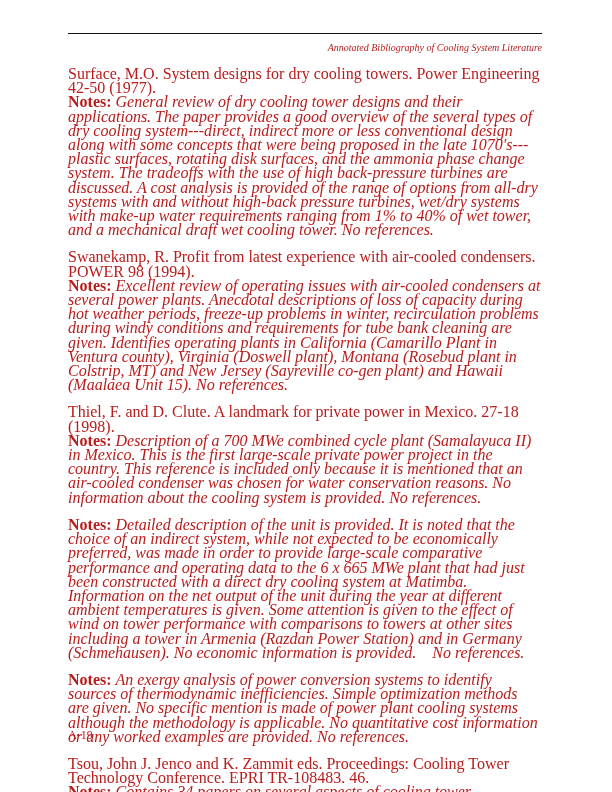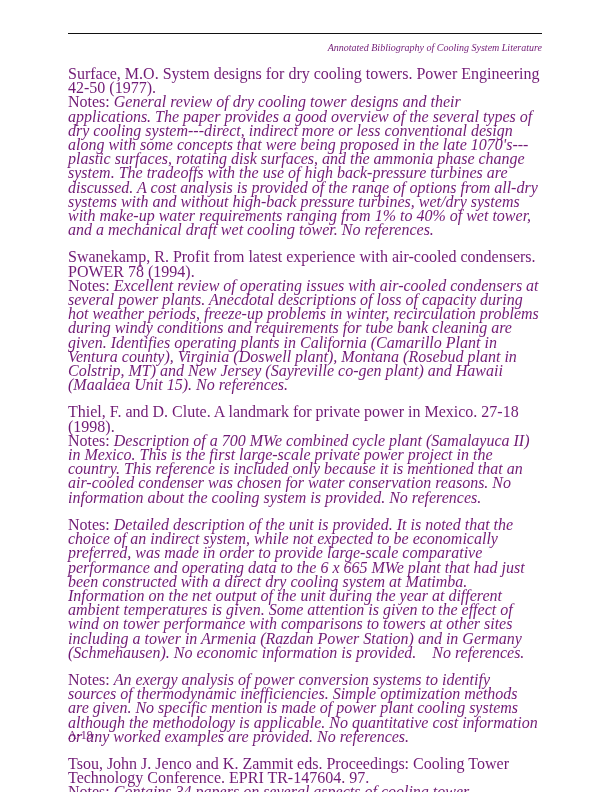--- a/index.html
+++ b/index.html
@@ -8,7 +8,7 @@
     width: 612px;
     height: 792px;
     background: #ffffff;
-    color: #701a75;
+    color: #b91c1c;
     font-family: "Liberation Serif", serif;
     overflow: hidden;
   }

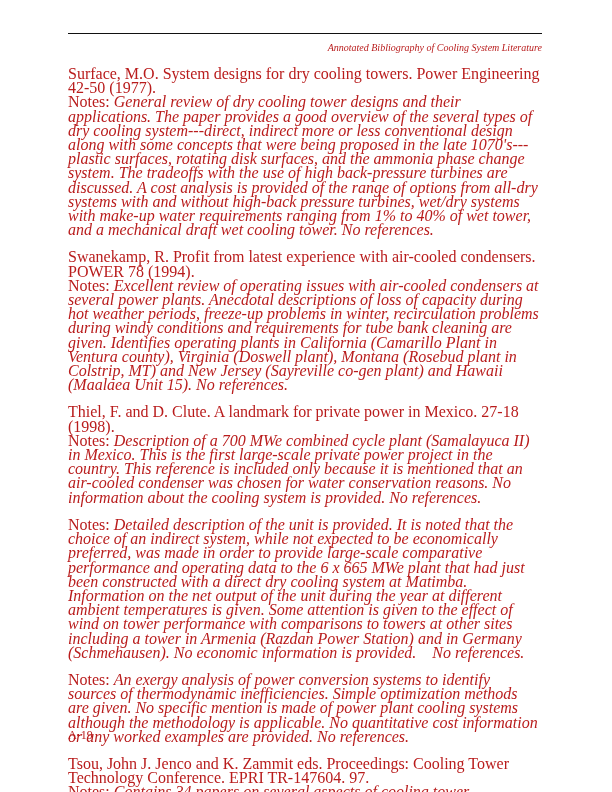--- a/index.html
+++ b/index.html
@@ -39,7 +39,7 @@
   }
   .entry { margin: 0 0 13px 0; }
   .citation { display: block; }
-  .notes-label { font-style: normal; font-weight: normal; }
+  .notes-label { font-style: normal; font-weight: bold; }
   .notes-text { font-weight: normal; font-style: italic; }
   .footer {
     position: absolute;

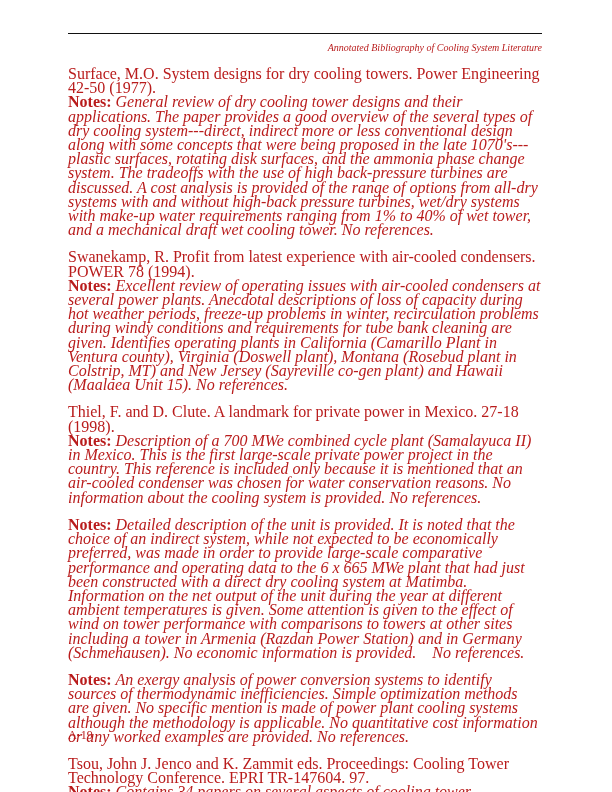--- a/index.html
+++ b/index.html
@@ -69,7 +69,7 @@
       </p>
 
       <p class="entry">
-        <span class="citation">Swanekamp, R. Profit from latest experience with air-cooled condensers. POWER 78 (1994).</span>
+        <span class="citation">Swanekamp, R. Profit from latest experience with air-cooled condensers. POWER 98 (1994).</span>
         <span class="notes-label">Notes: </span><span class="notes-text">Excellent review of operating issues with air-cooled condensers at several power plants. Anecdotal descriptions of loss of capacity during hot weather periods, freeze-up problems in winter, recirculation problems during windy conditions and requirements for tube bank cleaning are given. Identifies operating plants in California (Camarillo Plant in Ventura county), Virginia (Doswell plant), Montana (Rosebud plant in Colstrip, MT) and New Jersey (Sayreville co-gen plant) and Hawaii (Maalaea Unit 15). No references.</span>
       </p>
 

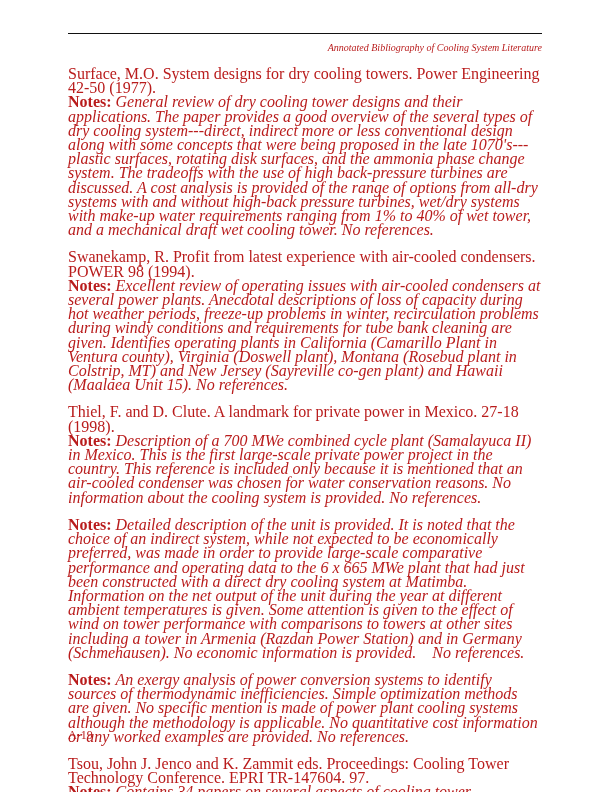--- a/index.html
+++ b/index.html
@@ -87,7 +87,7 @@
       </p>
 
       <p class="entry">
-        <span class="citation">Tsou, John J. Jenco and K. Zammit eds. Proceedings: Cooling Tower Technology Conference. EPRI TR-147604. 97.</span>
+        <span class="citation">Tsou, John J. Jenco and K. Zammit eds. Proceedings: Cooling Tower Technology Conference. EPRI TR-108483. 46.</span>
         <span class="notes-label">Notes: </span><span class="notes-text">Contains 34 papers on several aspects of cooling tower technology: performance</span>
       </p>
 

